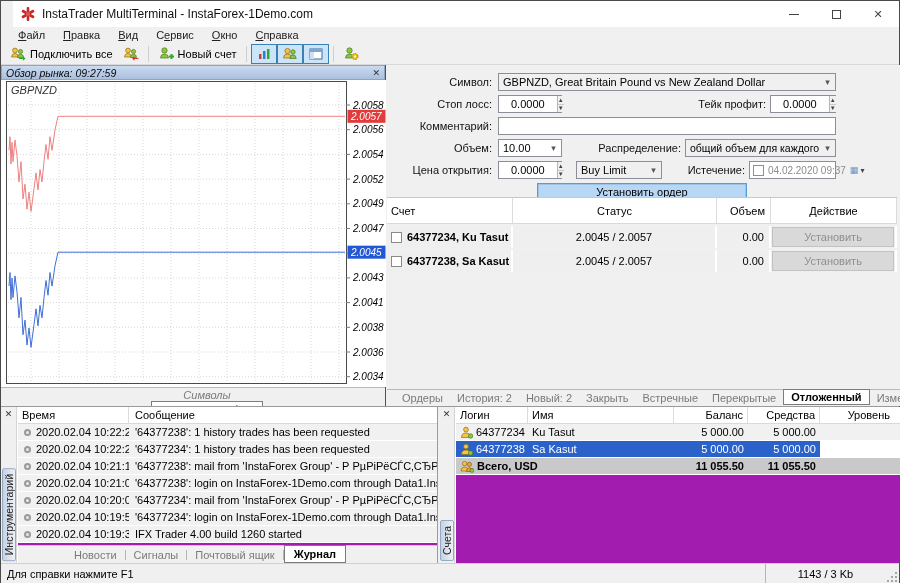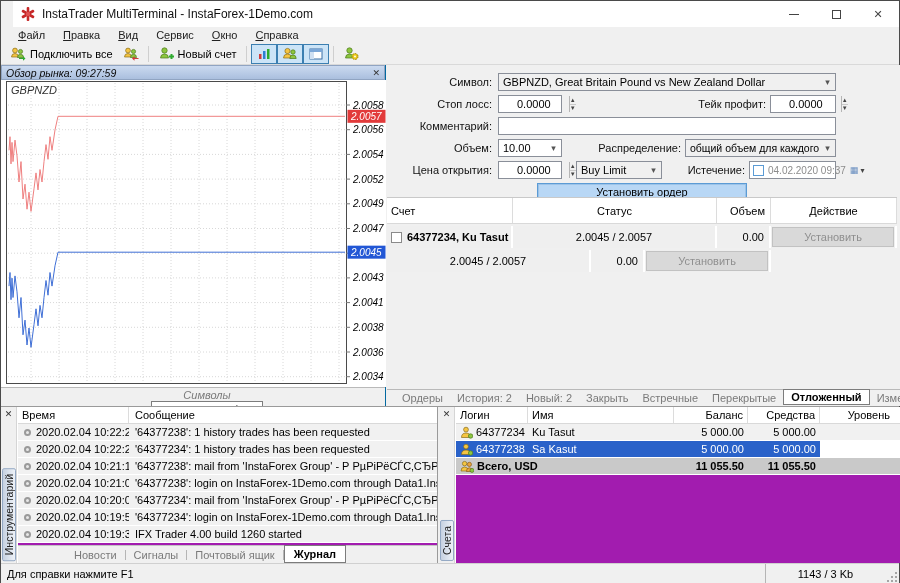--- a/index.html
+++ b/index.html
@@ -43,7 +43,7 @@
   .field { position:absolute; height:18px; background:#fff; border:1px solid #8a8f99; display:flex; align-items:center; }
   .field.gray { background:#f0f0f0; }
   .field .txt { flex:1; padding:0 4px; white-space:nowrap; overflow:hidden; }
-  .field .num { flex:1; text-align:center; padding:0 18px; }
+  .field .num { flex:1; text-align:center; padding:0 12px; }
   .combo-arrow { width:15px; align-self:stretch; display:flex; align-items:center; justify-content:center; color:#555; font-size:9px; }
   .spin-btns { width:13px; align-self:stretch; display:flex; flex-direction:column; border-left:1px solid #b5b5b5; }
   .spin-btns span { flex:1; display:flex; align-items:center; justify-content:center; font-size:6px; color:#444; background:#f0f0f0; }

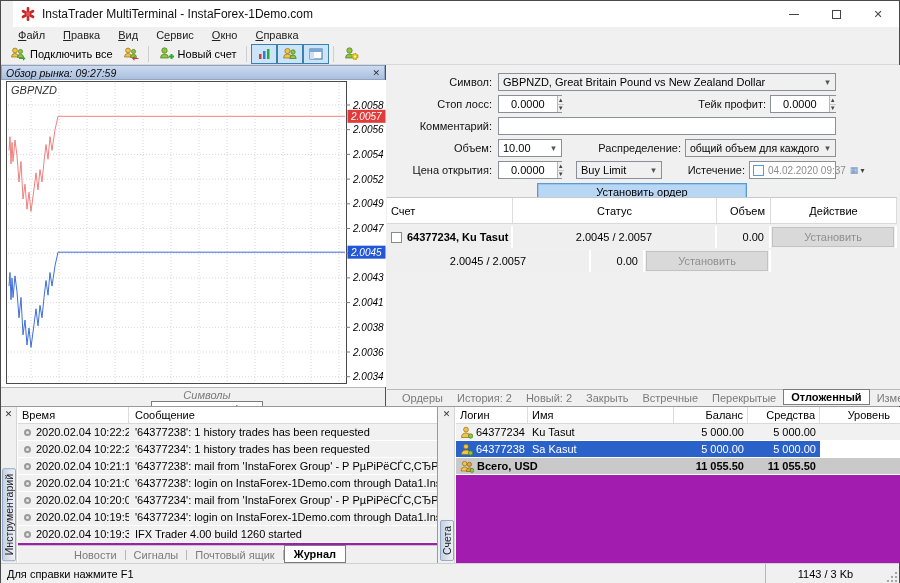--- a/index.html
+++ b/index.html
@@ -357,6 +357,10 @@
           </div>
         </div>
         <div class="ot-row">
+          <div class="c-acct">
+            <span class="checkbox"></span>
+            <span>64377238, Sa Kasut</span>
+          </div>
           <div class="c-status">2.0045 / 2.0057</div>
           <div class="c-vol">0.00</div>
           <div class="c-act">

